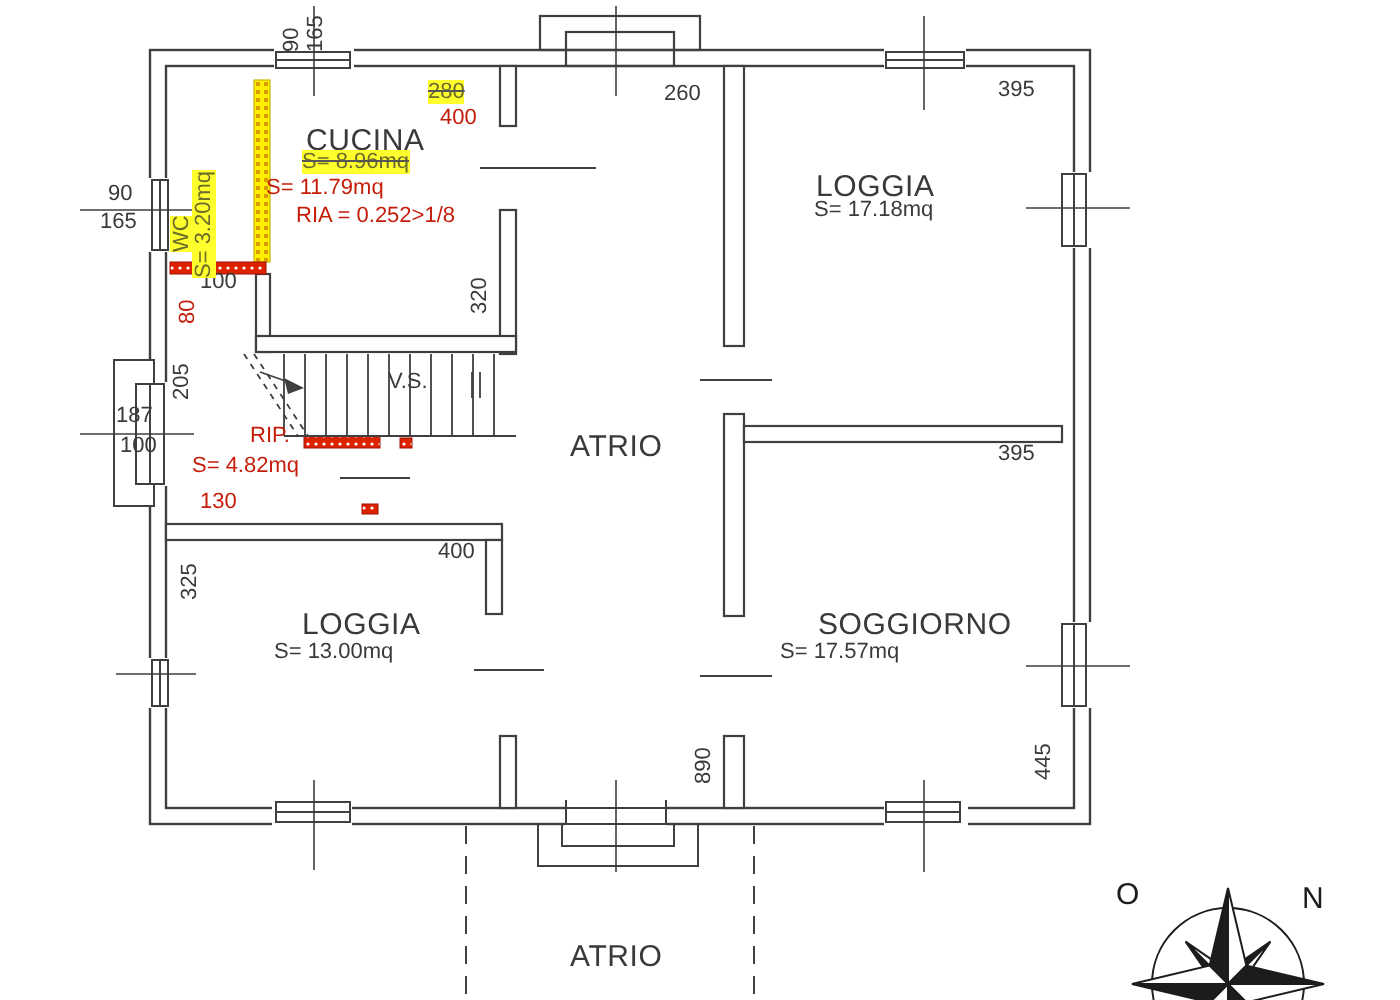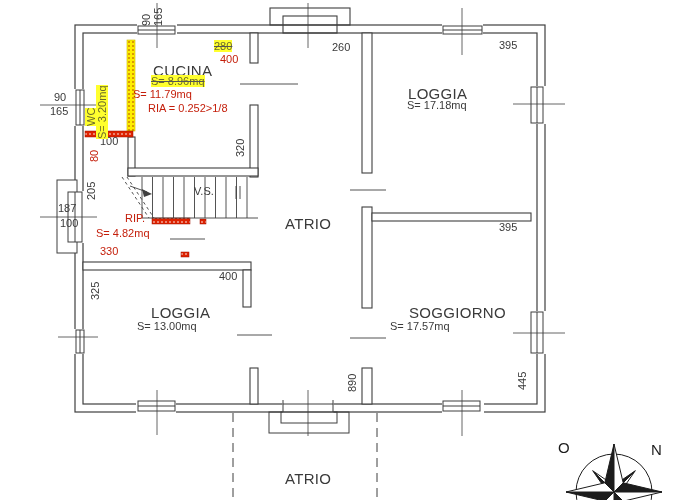--- a/index.html
+++ b/index.html
@@ -178,7 +178,7 @@
 
 <div class="lbl red" style="left:125px;top:212px">RIP.</div>
 <div class="lbl red" style="left:96px;top:227px">S= 4.82mq</div>
-<div class="lbl red" style="left:100px;top:245px">330</div>
+<div class="lbl red" style="left:100px;top:245px">130</div>
 <div class="lbl" style="left:100px;top:135px">100</div>
 <div class="lbl" style="left:54px;top:91px">90</div>
 <div class="lbl" style="left:50px;top:105px">165</div>

